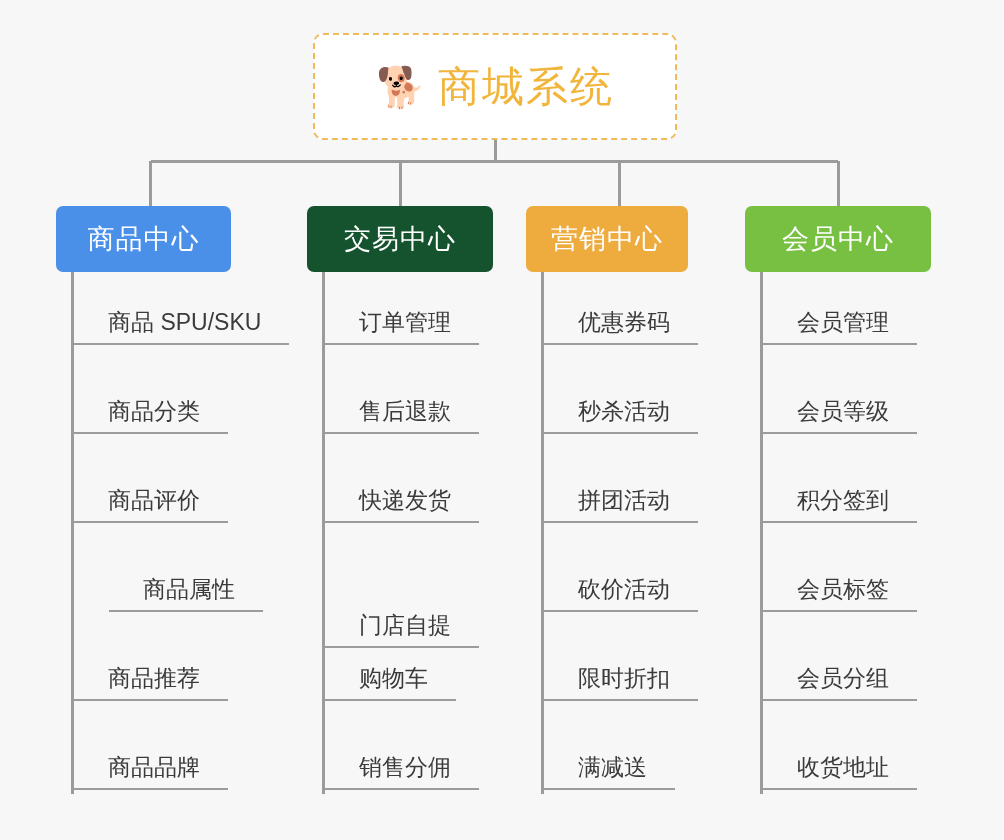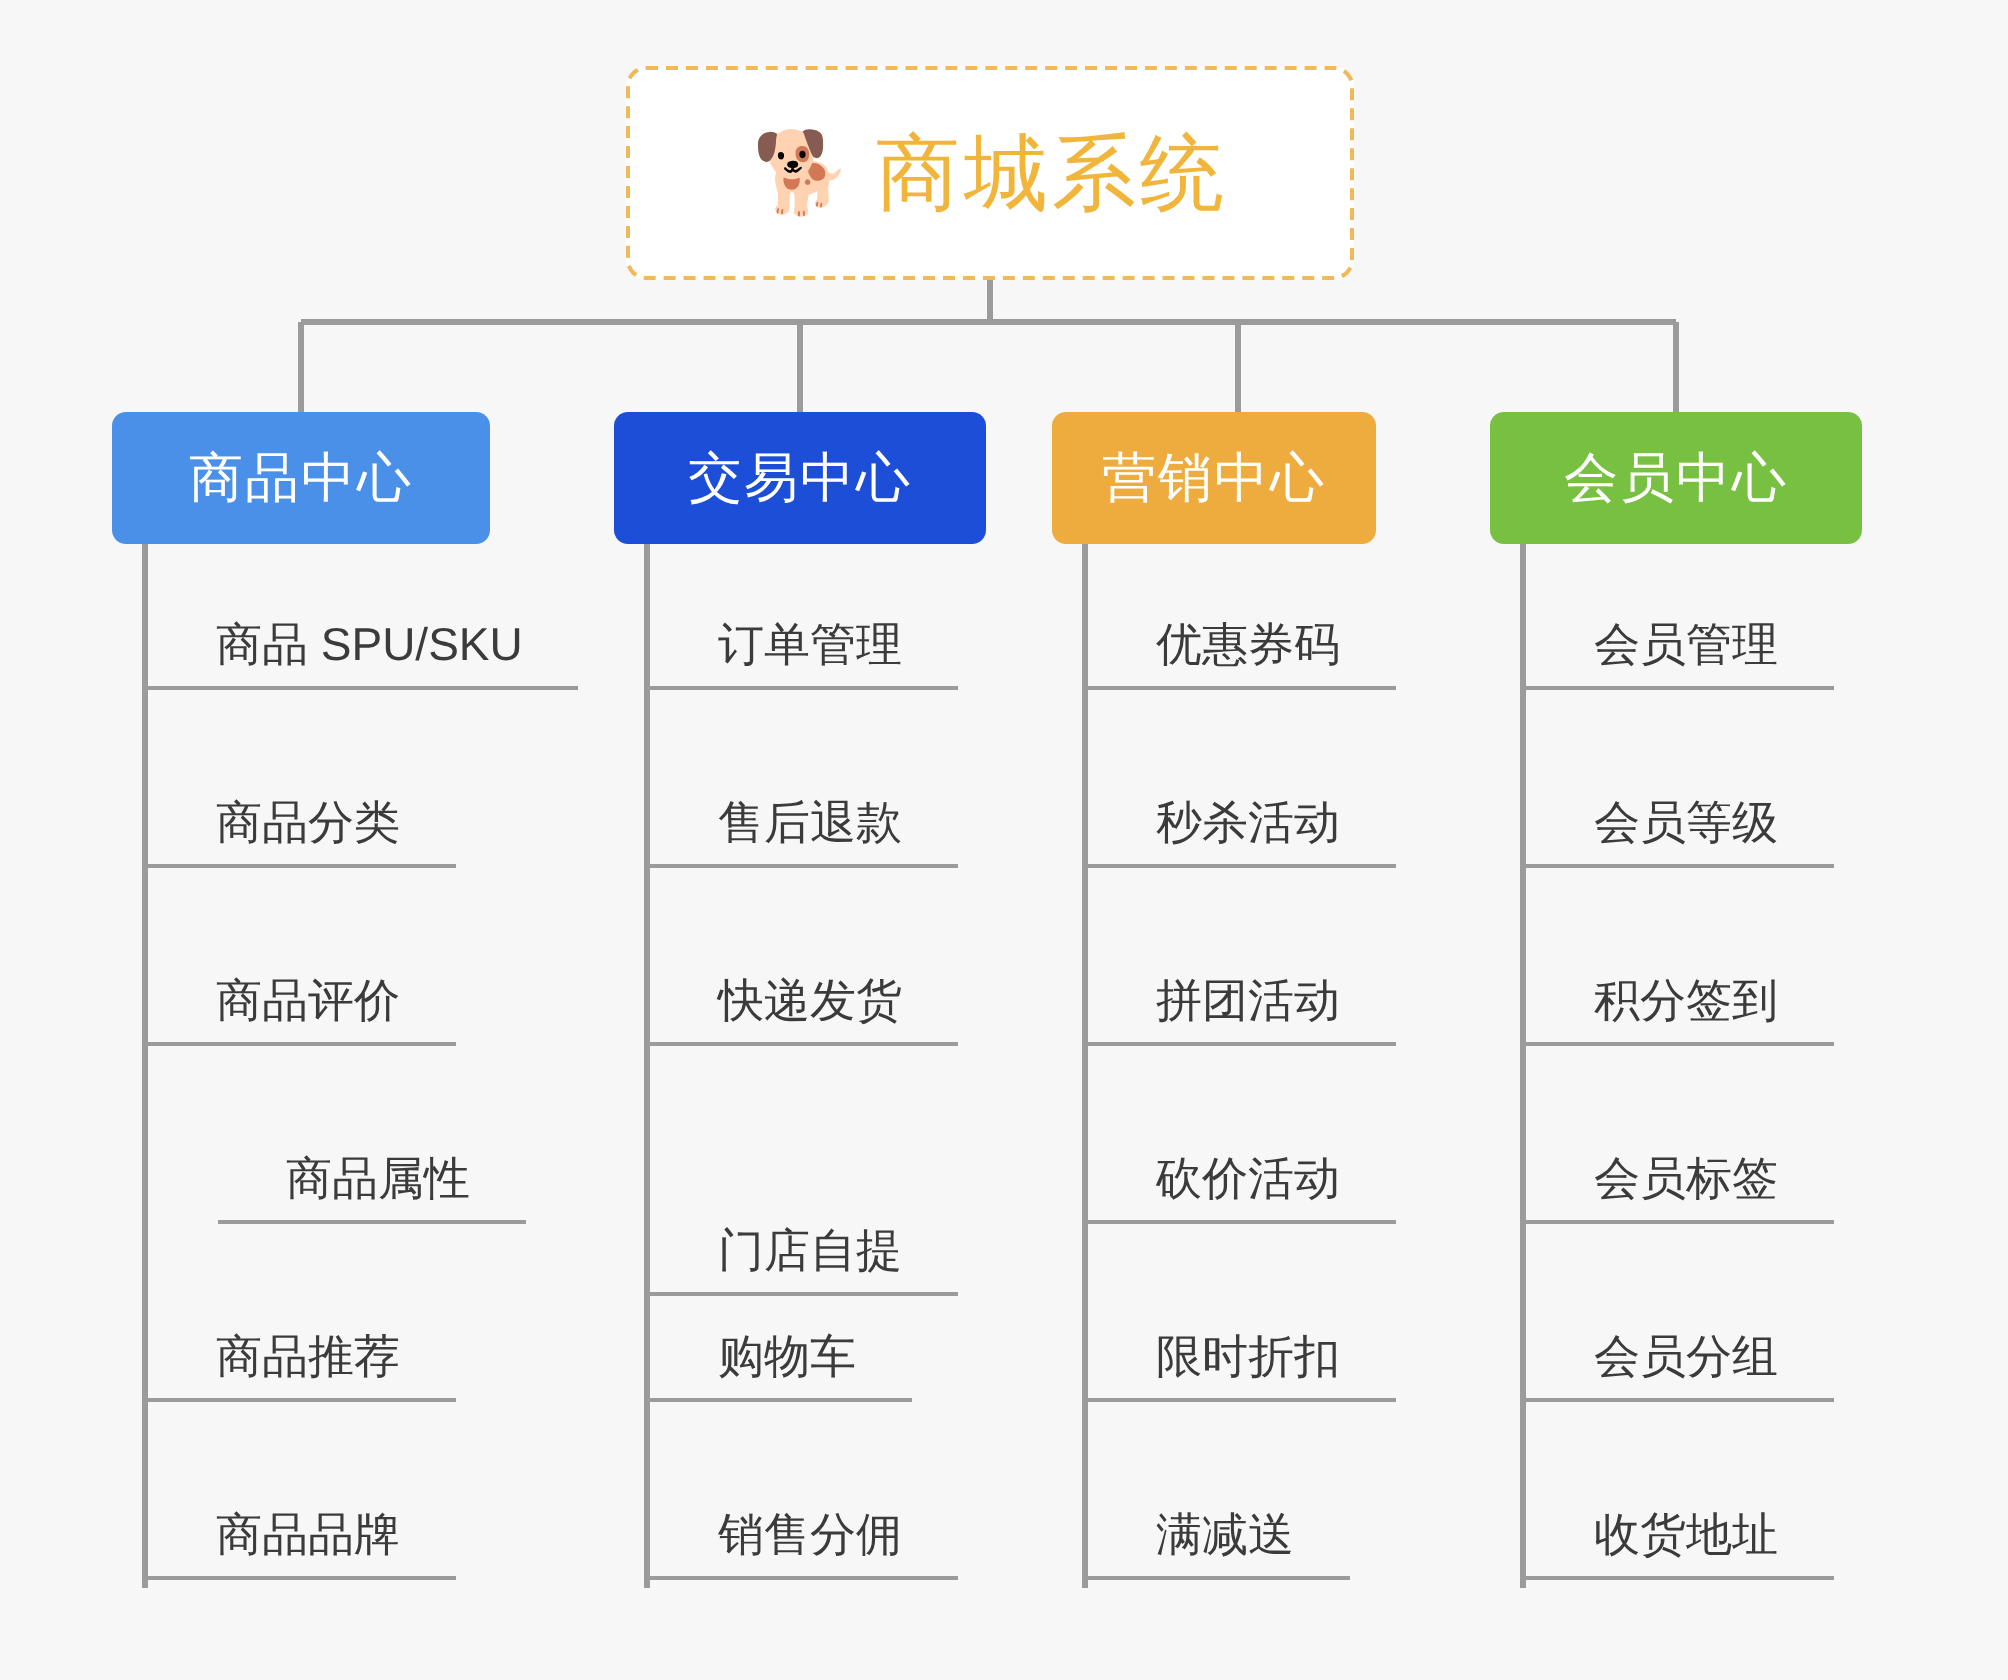--- a/index.html
+++ b/index.html
@@ -126,7 +126,7 @@
   </div>
 
   <div id="branch-layer">
-      <div class="cat-box" style="left: 56px; top: 206px; width: 189px; background: rgb(74, 144, 232);">
+      <div class="cat-box" style="left: 56px; top: 206px; width: 175px; background: rgb(74, 144, 232);">
         <span>商品中心</span>
       </div>
       <div class="leaf-col" style="left: 71px;">

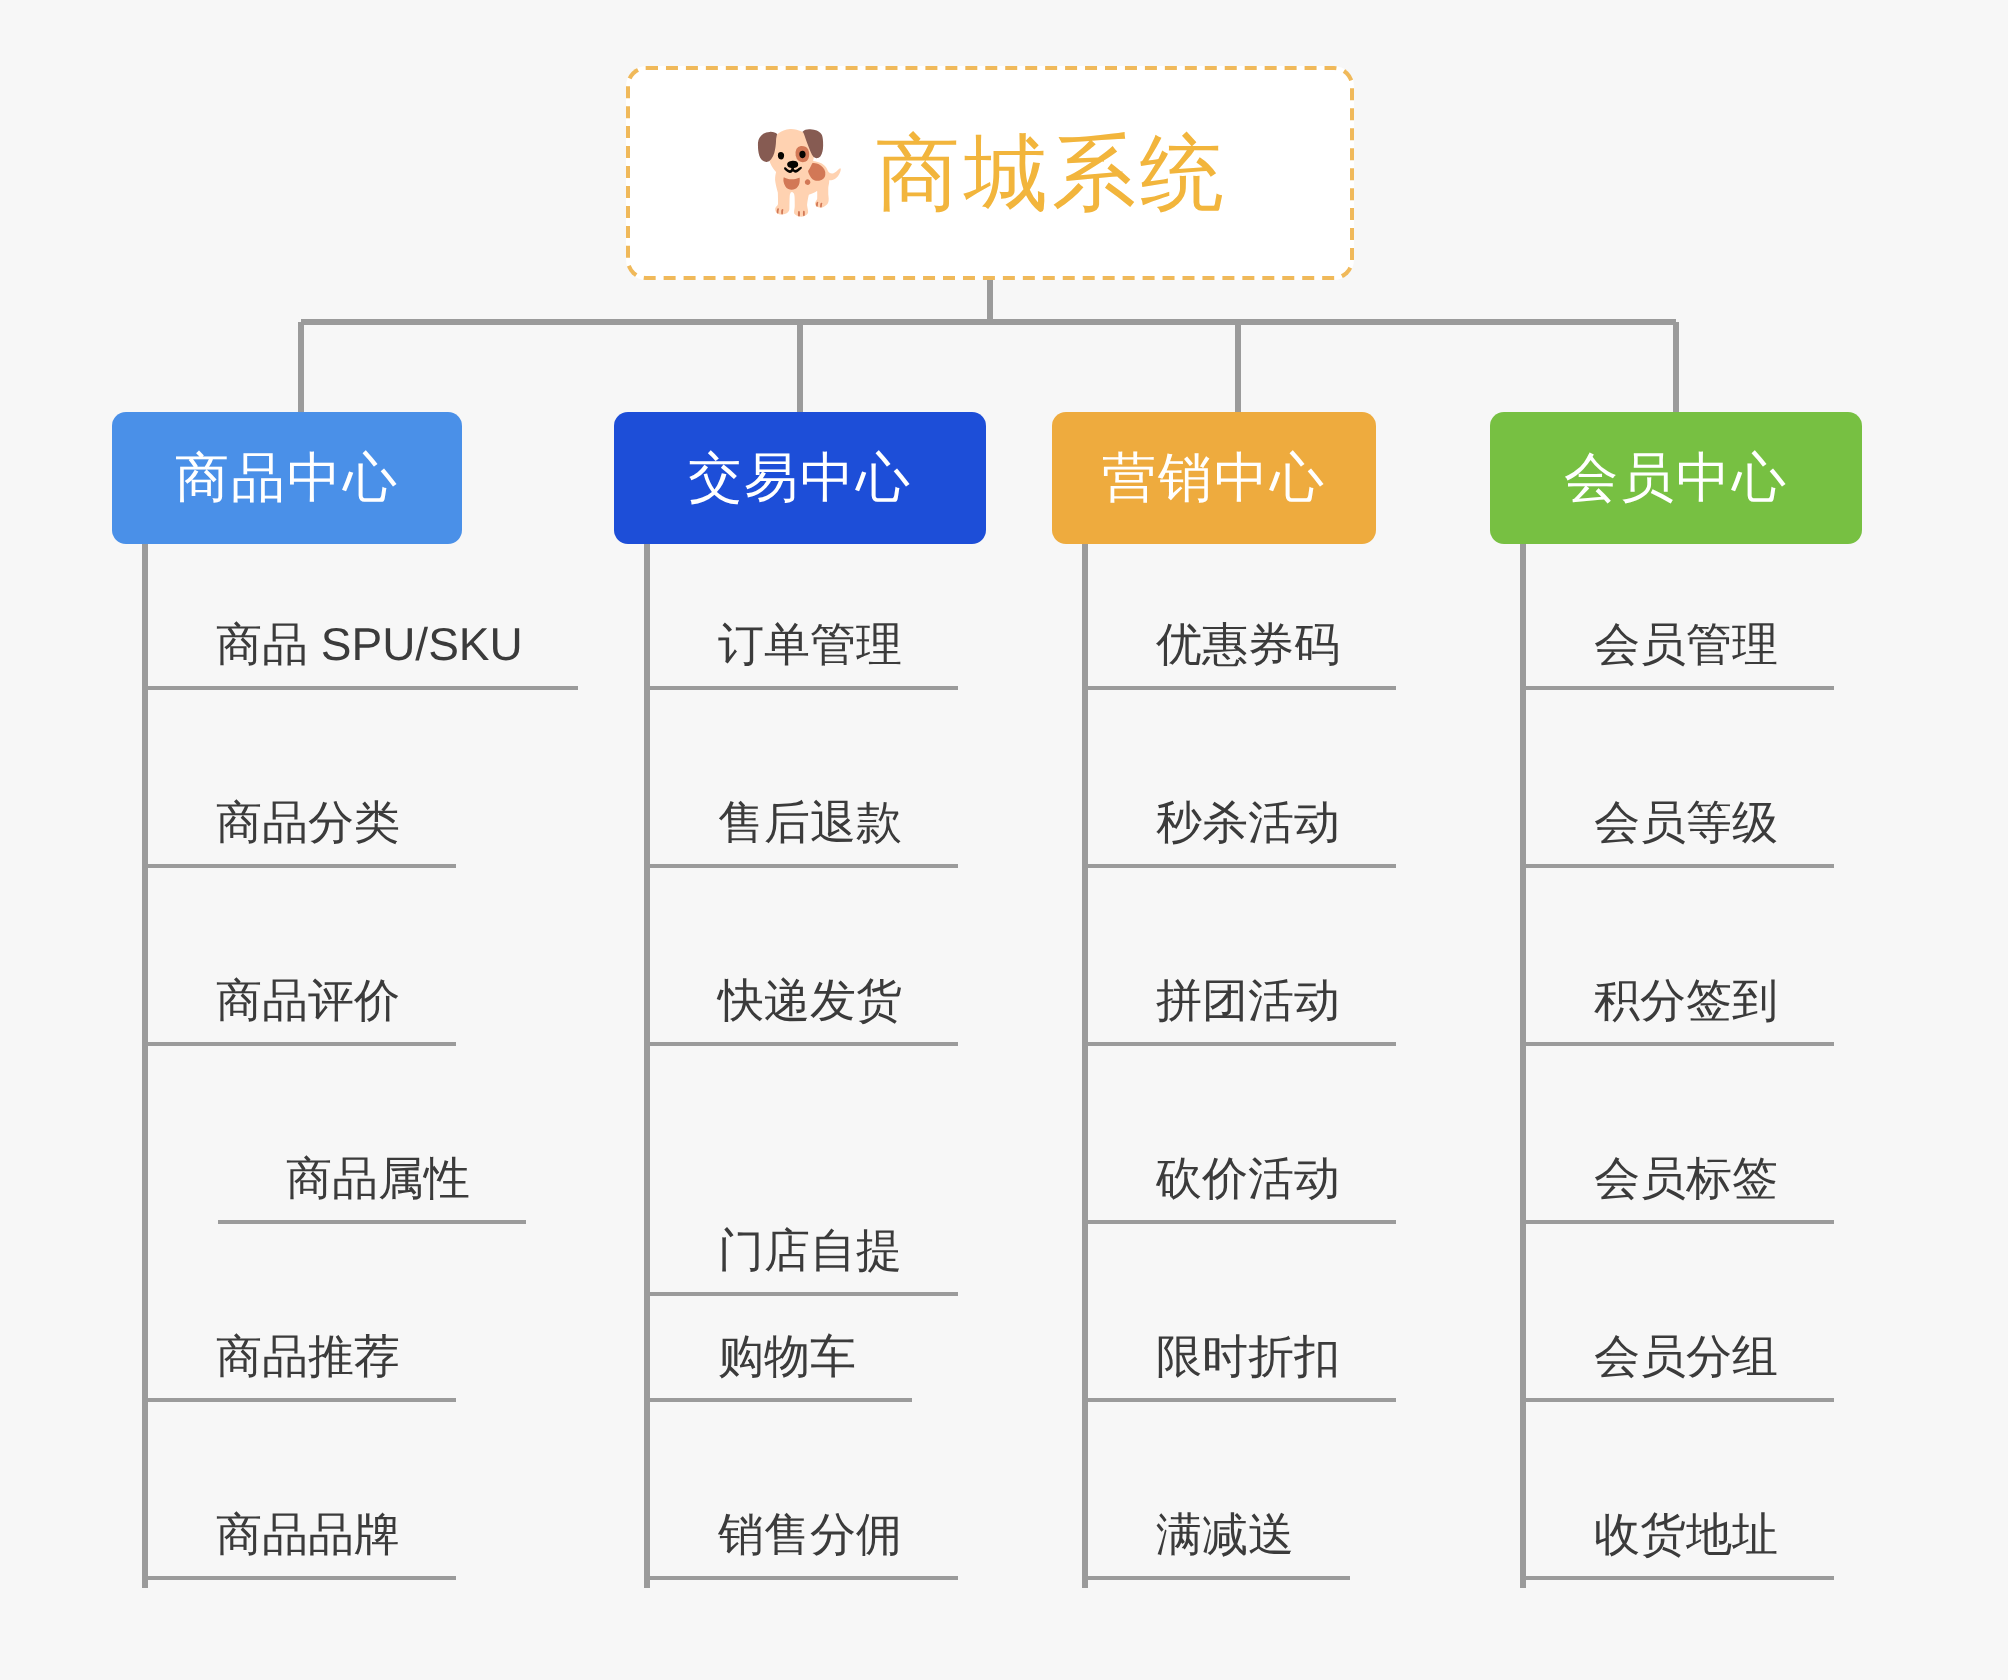--- a/index.html
+++ b/index.html
@@ -150,7 +150,7 @@
           <span class="leaf-label">商品品牌</span>
         </div>
       </div>
-      <div class="cat-box" style="left: 307px; top: 206px; width: 186px; background: #1d4ed8;">
+      <div class="cat-box" style="left: 307px; top: 206px; width: 186px; background: #14532d;">
         <span>交易中心</span>
       </div>
       <div class="leaf-col" style="left: 322px;">

